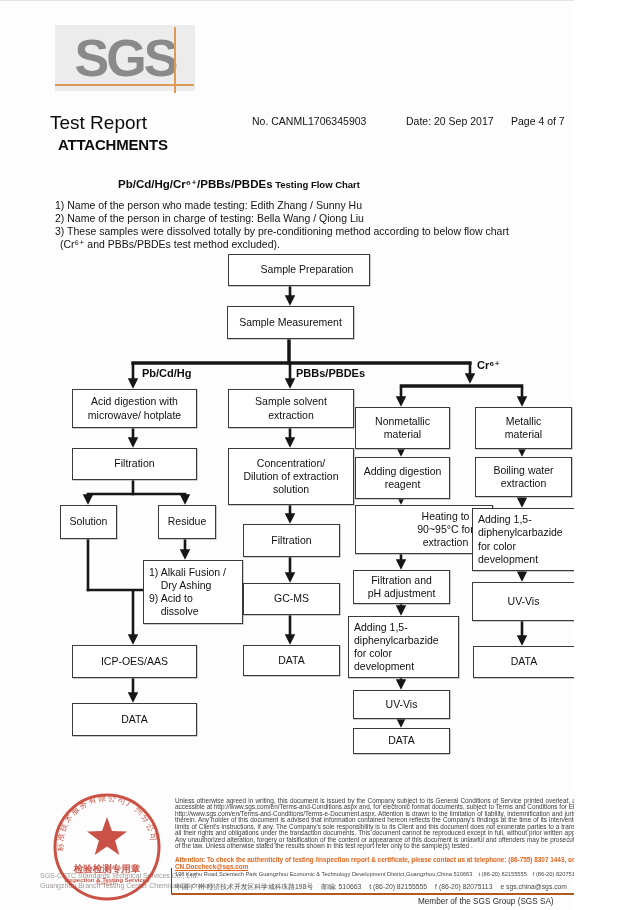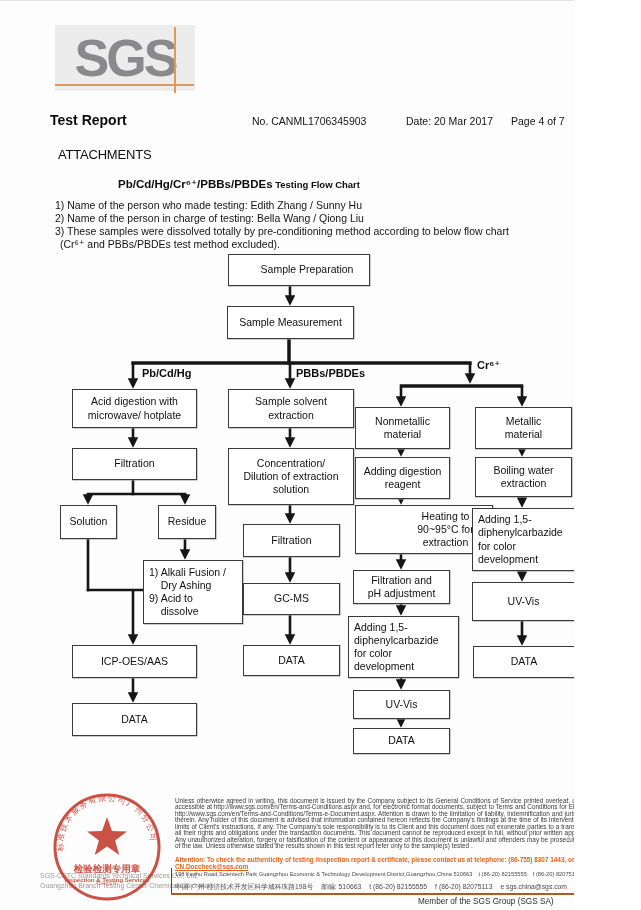--- a/index.html
+++ b/index.html
@@ -12,7 +12,7 @@
             display:flex;align-items:center;justify-content:center;}
   #logo-text{font-size:52px;font-weight:bold;color:#8a8a8c;letter-spacing:-3px;line-height:1;}
   .logo-line{background:#dd9a58;}
-  #hdr-title{left:50px;top:112px;font-size:14px;font-weight:bold;color:#0c0c0c;}
+  #hdr-title{left:50px;top:112px;font-size:19px;font-weight:normal;color:#0c0c0c;}
   .hdr-meta{top:115px;font-size:10.5px;color:#141414;padding-left:44px;}
   #attachments{left:58px;top:147px;font-size:13px;font-weight:normal;letter-spacing:-0.2px;color:#0c0c0c;}
   #flow-title{left:0;top:174px;width:478px;text-align:center;color:#0c0c0c;}

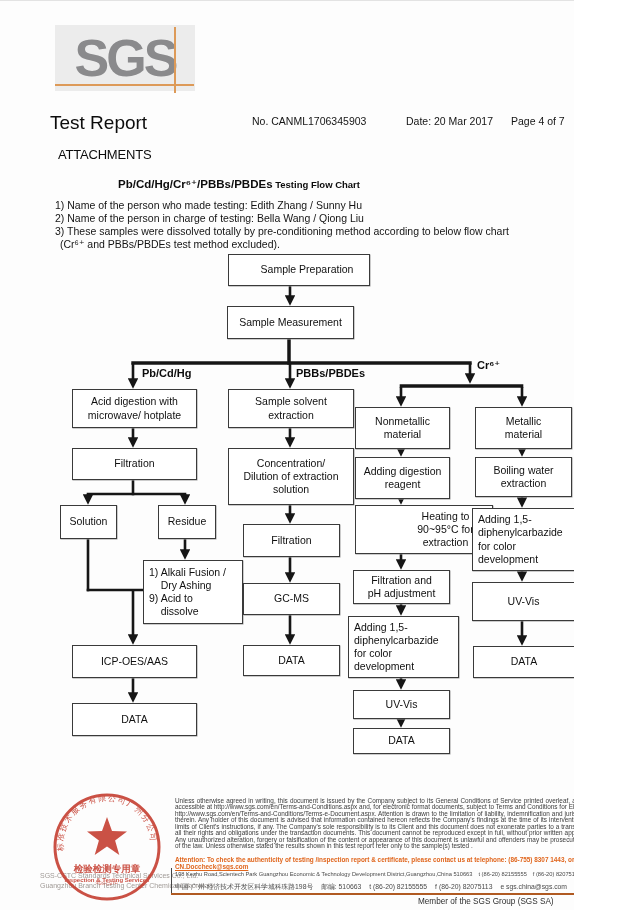--- a/index.html
+++ b/index.html
@@ -56,7 +56,7 @@
 
   <div class="abs" id="hdr-title">Test Report</div>
   <div class="abs hdr-meta" style="left:208px;">No. CANML1706345903</div>
-  <div class="abs hdr-meta" style="left:362px;">Date: 20 Mar 2017</div>
+  <div class="abs hdr-meta" style="left:362px;">Date: 20 Sep 2017</div>
   <div class="abs hdr-meta" style="left:467px;">Page 4 of 7</div>
 
   <div class="abs" id="attachments">ATTACHMENTS</div>

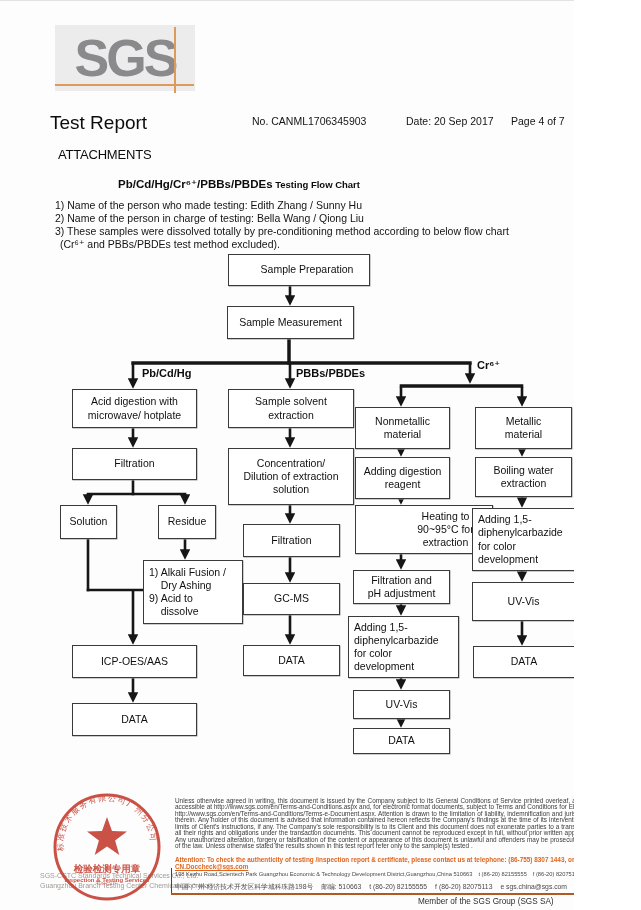--- a/index.html
+++ b/index.html
@@ -14,7 +14,7 @@
   .logo-line{background:#dd9a58;}
   #hdr-title{left:50px;top:112px;font-size:19px;font-weight:normal;color:#0c0c0c;}
   .hdr-meta{top:115px;font-size:10.5px;color:#141414;padding-left:44px;}
-  #attachments{left:58px;top:147px;font-size:13px;font-weight:normal;letter-spacing:-0.2px;color:#0c0c0c;}
+  #attachments{left:58px;top:136px;font-size:15px;font-weight:bold;letter-spacing:-0.2px;color:#0c0c0c;}
   #flow-title{left:0;top:174px;width:478px;text-align:center;color:#0c0c0c;}
   #flow-title .main{font-size:11.5px;font-weight:bold;}
   #flow-title .suffix{font-size:9.5px;font-weight:bold;}

